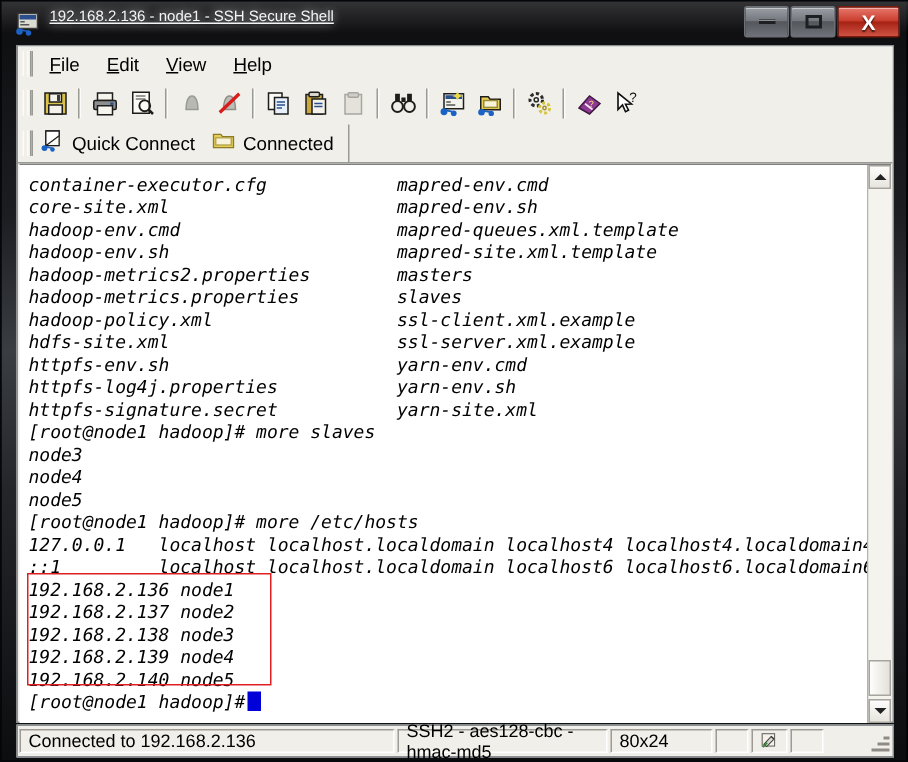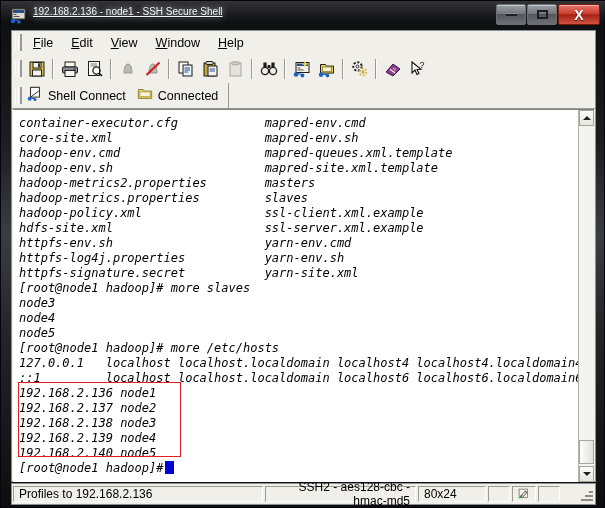--- a/index.html
+++ b/index.html
@@ -205,7 +205,6 @@
       <div class="menu-item"><u>F</u>ile</div>
       <div class="menu-item"><u>E</u>dit</div>
       <div class="menu-item"><u>V</u>iew</div>
-      <div class="menu-item"><u>W</u>indow</div>
       <div class="menu-item"><u>H</u>elp</div>
     </div>
 

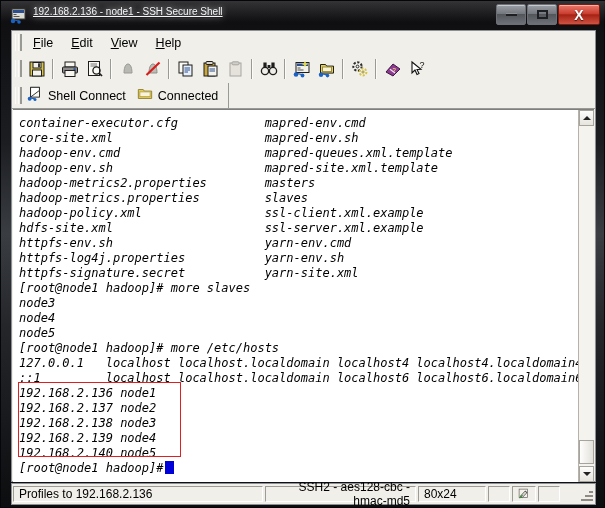--- a/index.html
+++ b/index.html
@@ -350,7 +350,7 @@
             <path d="M4.2 13.4 L8.8 14.5" stroke="#1b62c4" stroke-width="1.2"></path>
           </svg>
         </span>
-        <span>Shell Connect</span>
+        <span>Quick Connect</span>
       </div>
       <div class="q-btn">
         <span>

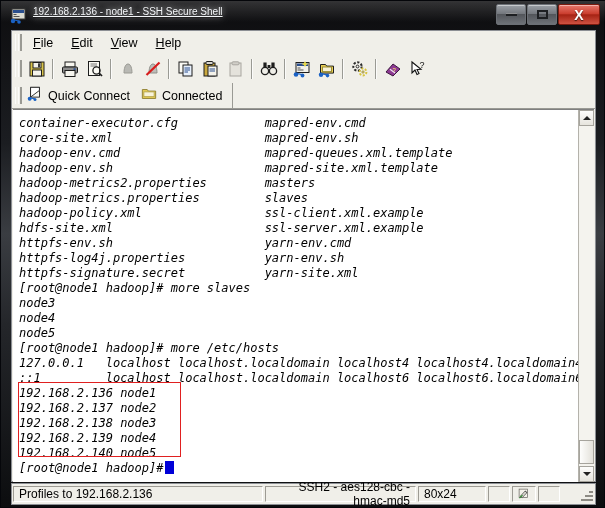--- a/index.html
+++ b/index.html
@@ -380,7 +380,7 @@
   </div>
 
   <div class="statusbar">
-    <div class="sb-cell sb-c1">Profiles to 192.168.2.136</div>
+    <div class="sb-cell sb-c1">Connected to 192.168.2.136</div>
     <div class="sb-cell sb-c2">SSH2 - aes128-cbc - hmac-md5</div>
     <div class="sb-cell sb-c3">80x24</div>
     <div class="sb-cell sb-c4"></div>

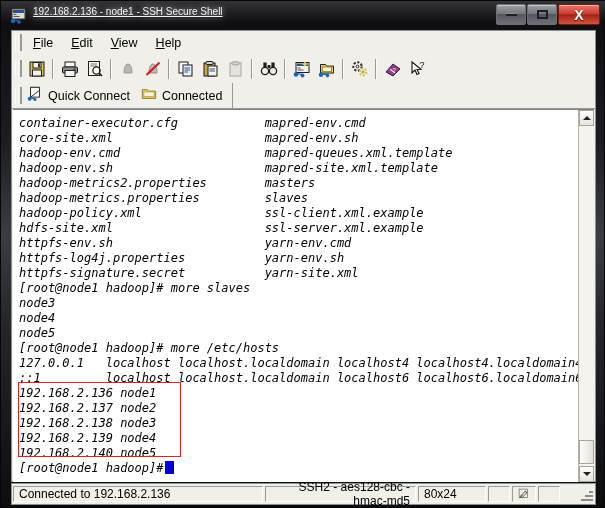--- a/index.html
+++ b/index.html
@@ -153,7 +153,7 @@
     border-right-color:#ffffff;border-bottom-color:#ffffff;
   }
   .sb-c1{width:250px;}
-  .sb-c2{width:151px;text-align:right;}
+  .sb-c2{width:140px;}
   .sb-c3{width:68px;}
   .sb-c4{width:22px;}
   .sb-c5{width:24px;justify-content:center;}

